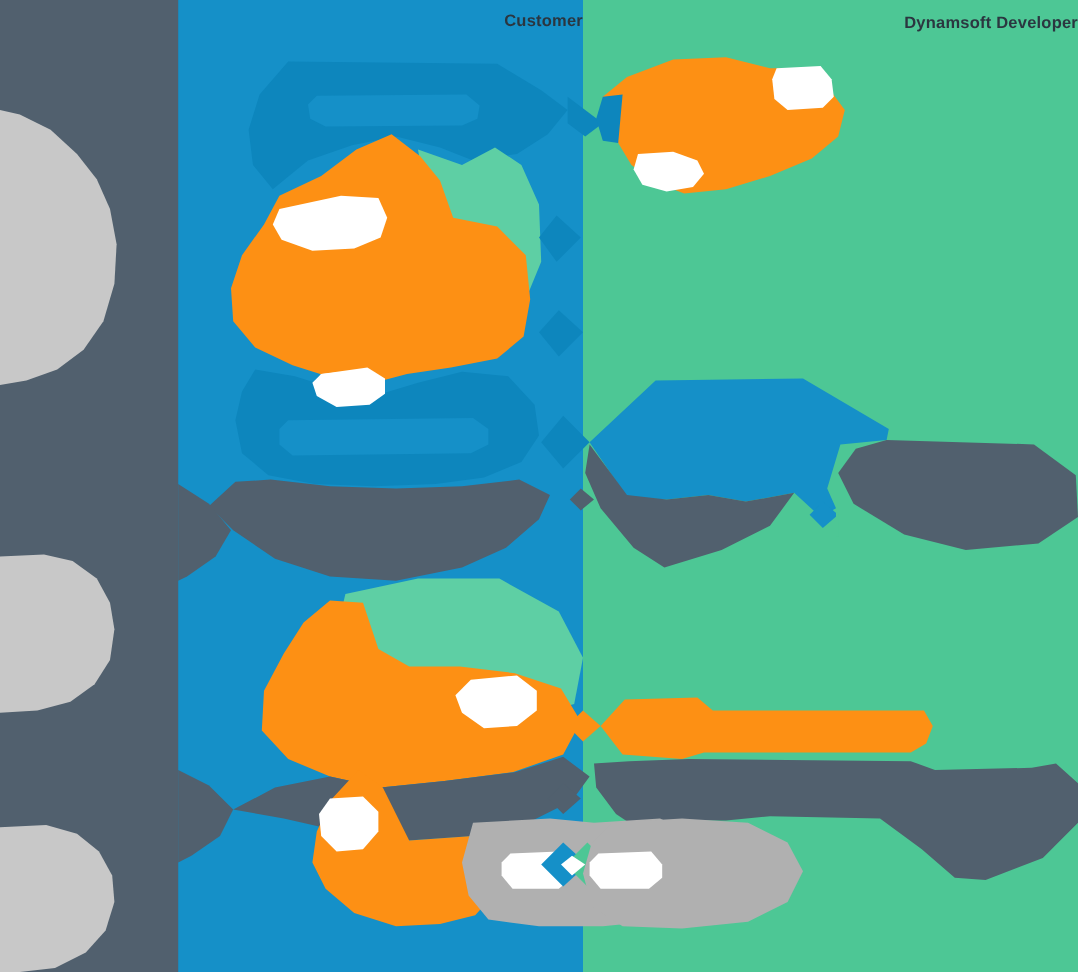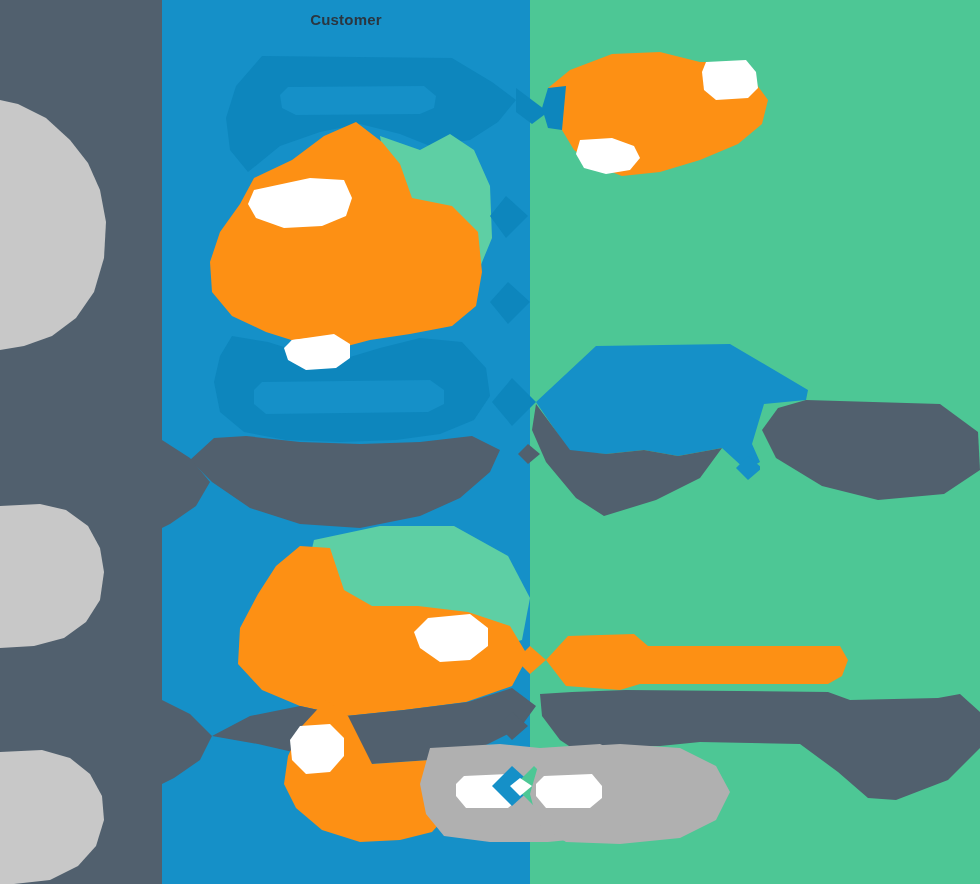--- a/index.html
+++ b/index.html
@@ -12,7 +12,7 @@
     font-size:15px;
     font-weight:600;
     color:#2b3640;
-    text-align:center;
+    text-align:right;
     white-space:nowrap;
     letter-spacing:.2px;
   }

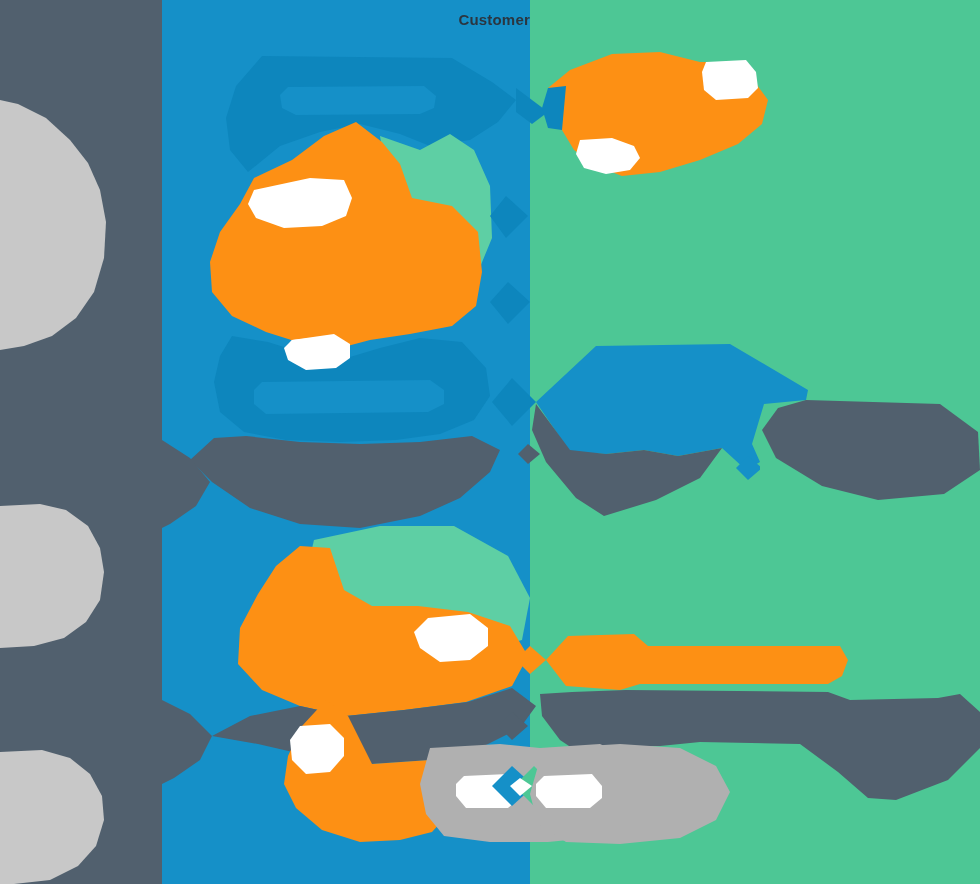--- a/index.html
+++ b/index.html
@@ -171,6 +171,7 @@
 
   <div class="lane-title" id="title-customer">Customer</div>
 
+  <div class="lane-title" id="title-developer">Dynamsoft Developer</div>
 
 </div>
 

